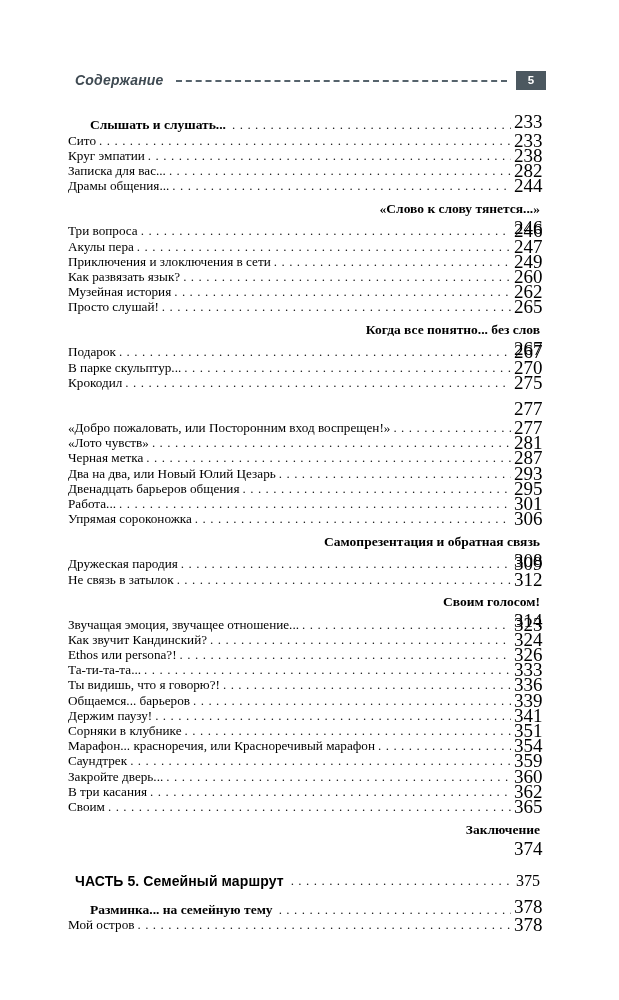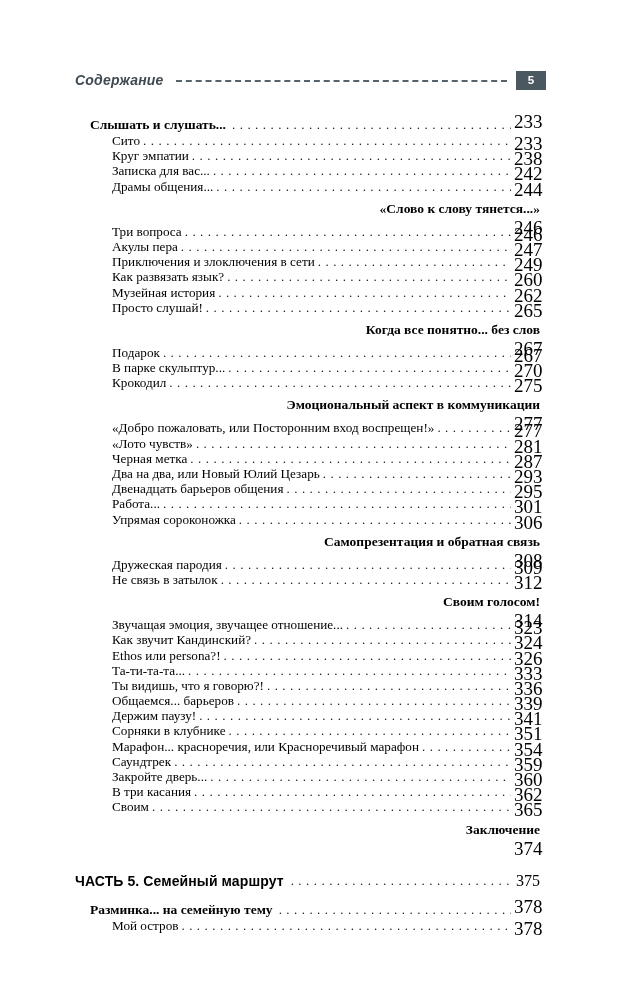--- a/index.html
+++ b/index.html
@@ -147,9 +147,9 @@
 
   
   .row.level-entry {
-    padding-left: 112px;
+    padding-left: 68px;
     height: 15.2px;
-    align-items: flex-start;
+    align-items: center;
   }
   .row.level-entry .label {
     font-family: "Liberation Serif", "DejaVu Serif", serif;

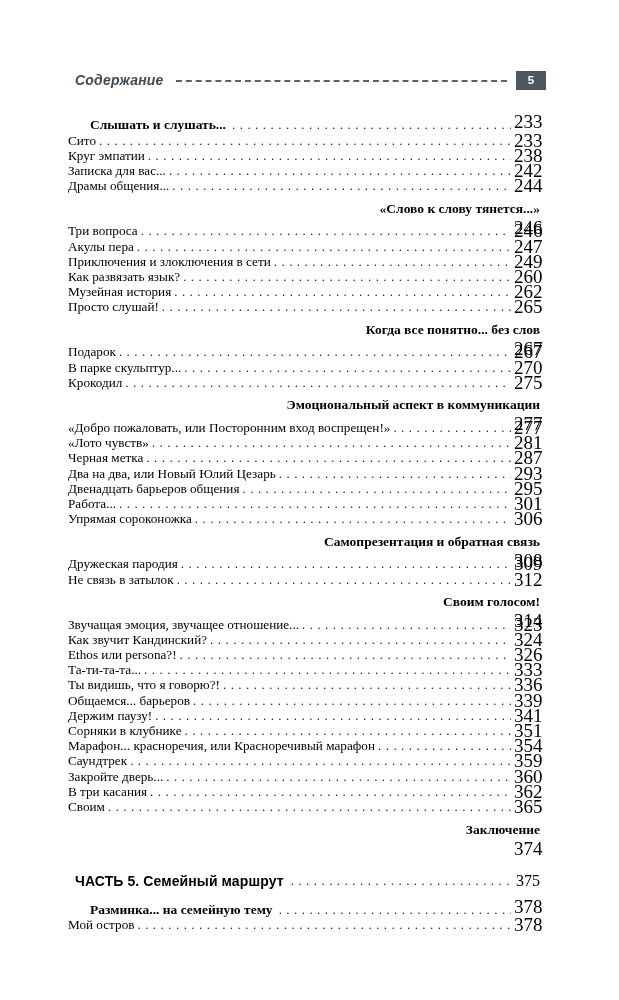--- a/index.html
+++ b/index.html
@@ -191,7 +191,7 @@
       <div class="row level-entry">
         <span class="label">Записка для вас...</span>
         <span class="leader"></span>
-        <span class="page-no">242</span>
+        <span class="page-no">282</span>
       </div>
       <div class="row level-entry">
         <span class="label">Драмы общения...</span>

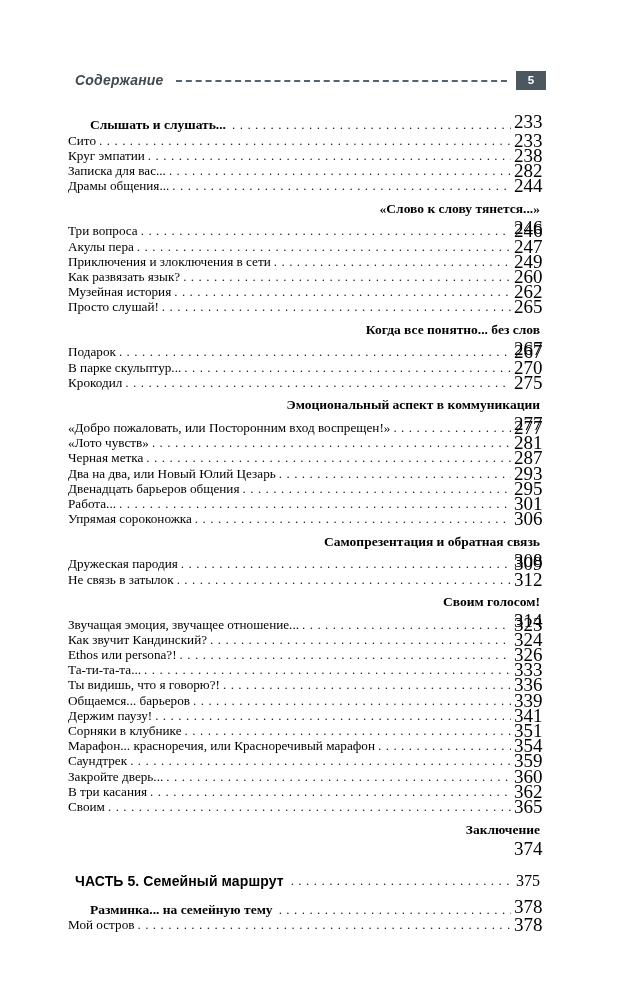--- a/index.html
+++ b/index.html
@@ -254,7 +254,6 @@
         <span class="page-no">275</span>
       </div>
       <div class="row level-section gap-before-section">
-        <span class="label">Эмоциональный аспект в коммуникации</span>
         <span class="leader"></span>
         <span class="page-no">277</span>
       </div>

